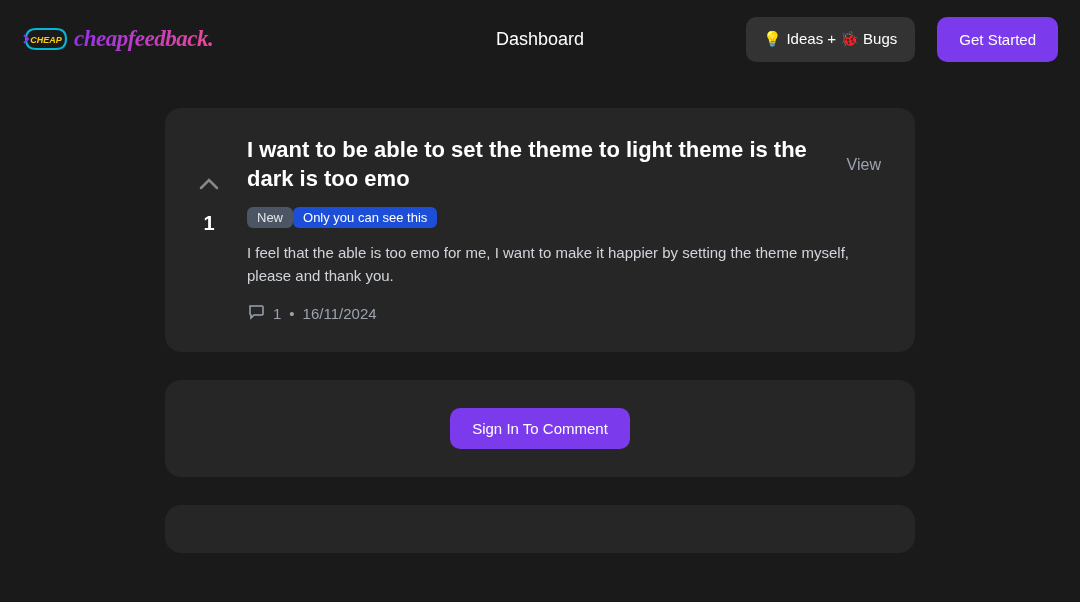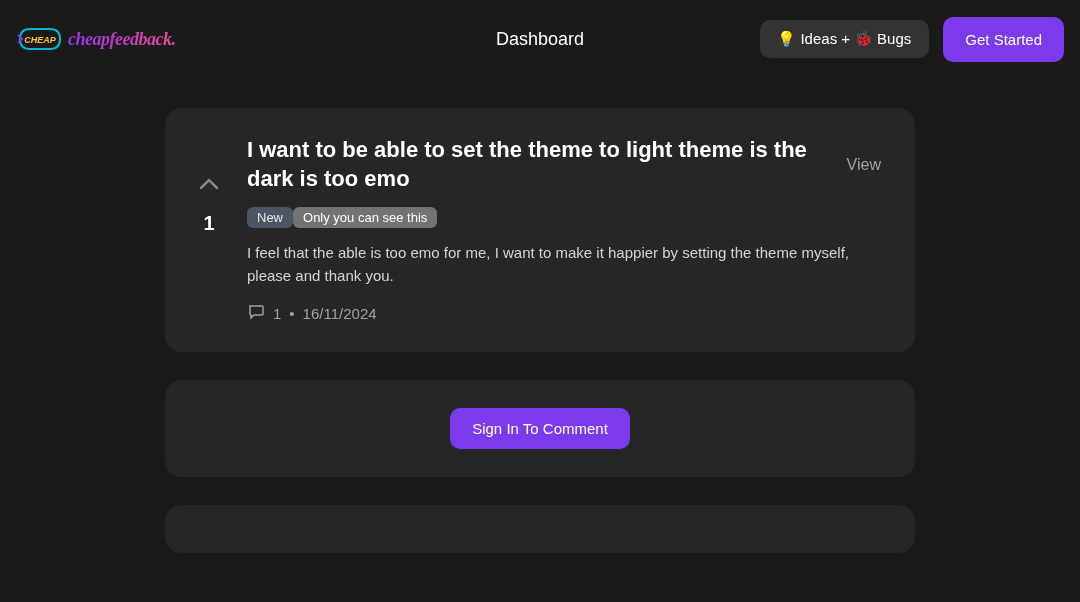--- a/index.html
+++ b/index.html
@@ -21,7 +21,7 @@
       display: flex;
       align-items: center;
       justify-content: space-between;
-      padding: 16px 16px;
+      padding: 16px 22px;
       height: 78px;
     }
     

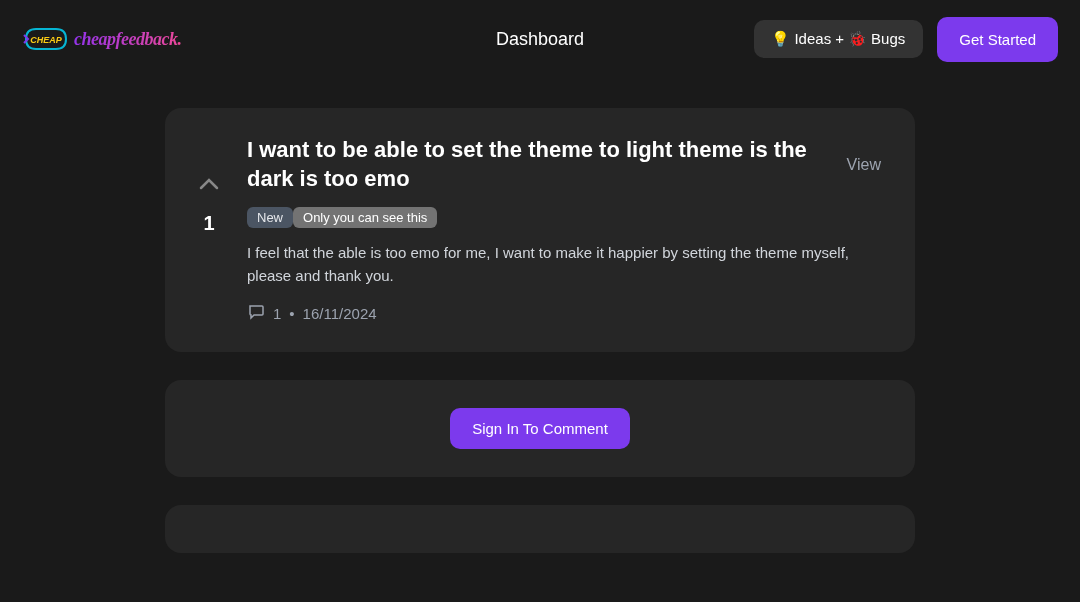--- a/index.html
+++ b/index.html
@@ -45,7 +45,7 @@
     .logo-text {
       font-family: cursive;
       font-style: italic;
-      font-size: 18px;
+      font-size: 23px;
       background: linear-gradient(90deg, #9333ea 0%, #ec4899 100%);
       -webkit-background-clip: text;
       -webkit-text-fill-color: transparent;

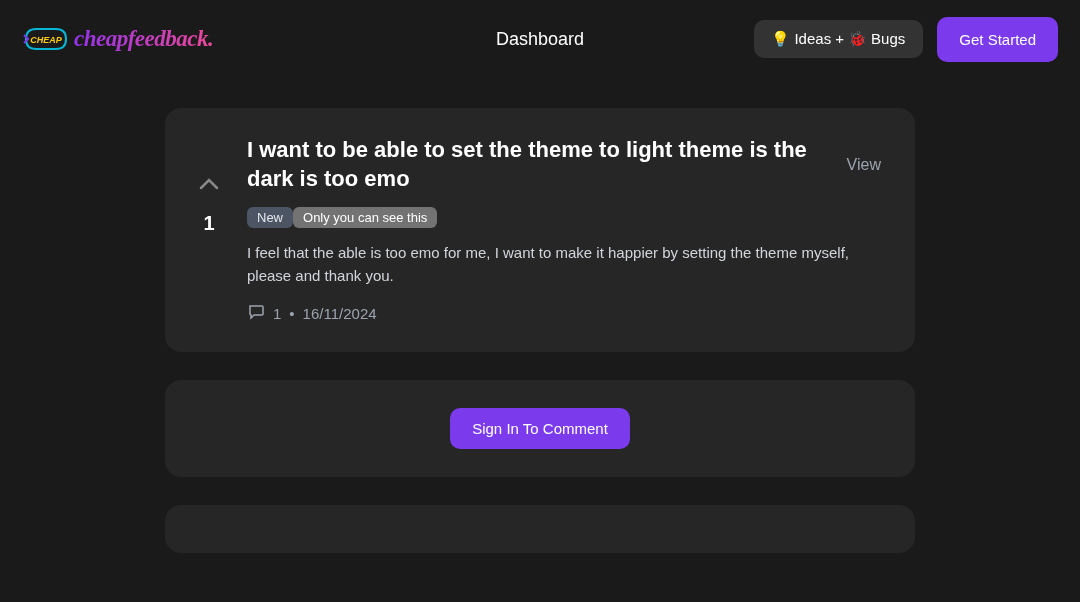--- a/index.html
+++ b/index.html
@@ -64,8 +64,7 @@
     
     .header-right {
       display: flex;
-      gap: 14px;
-      align-items: center;
+      gap: 22px;
     }
     
     .btn-secondary {

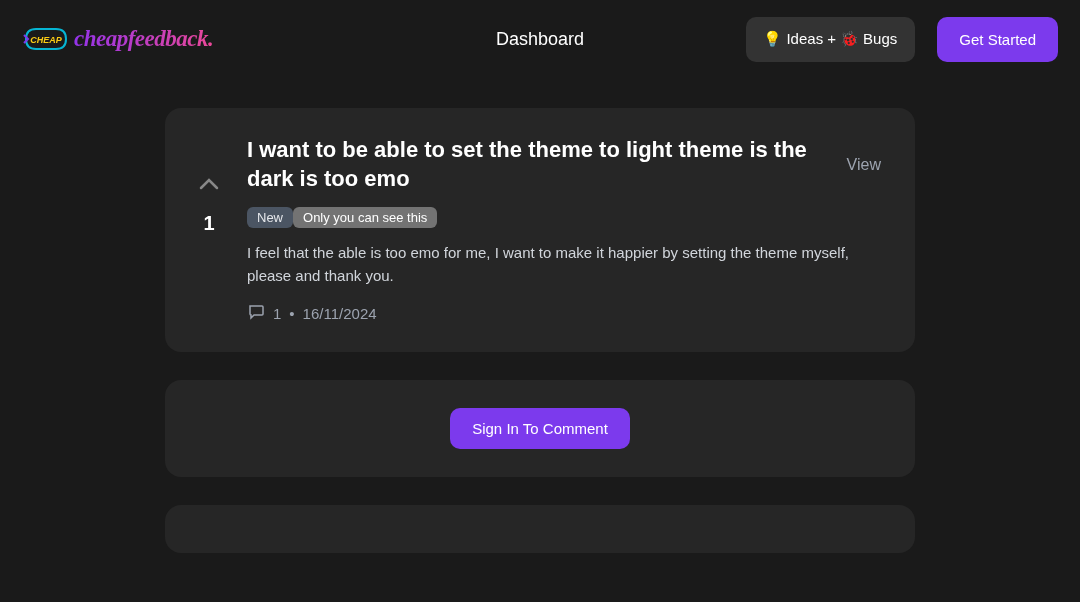--- a/index.html
+++ b/index.html
@@ -169,7 +169,7 @@
     }
     
     .badge-private {
-      background-color: #737373;
+      background-color: #1d4ed8;
       color: #fff;
     }
     

